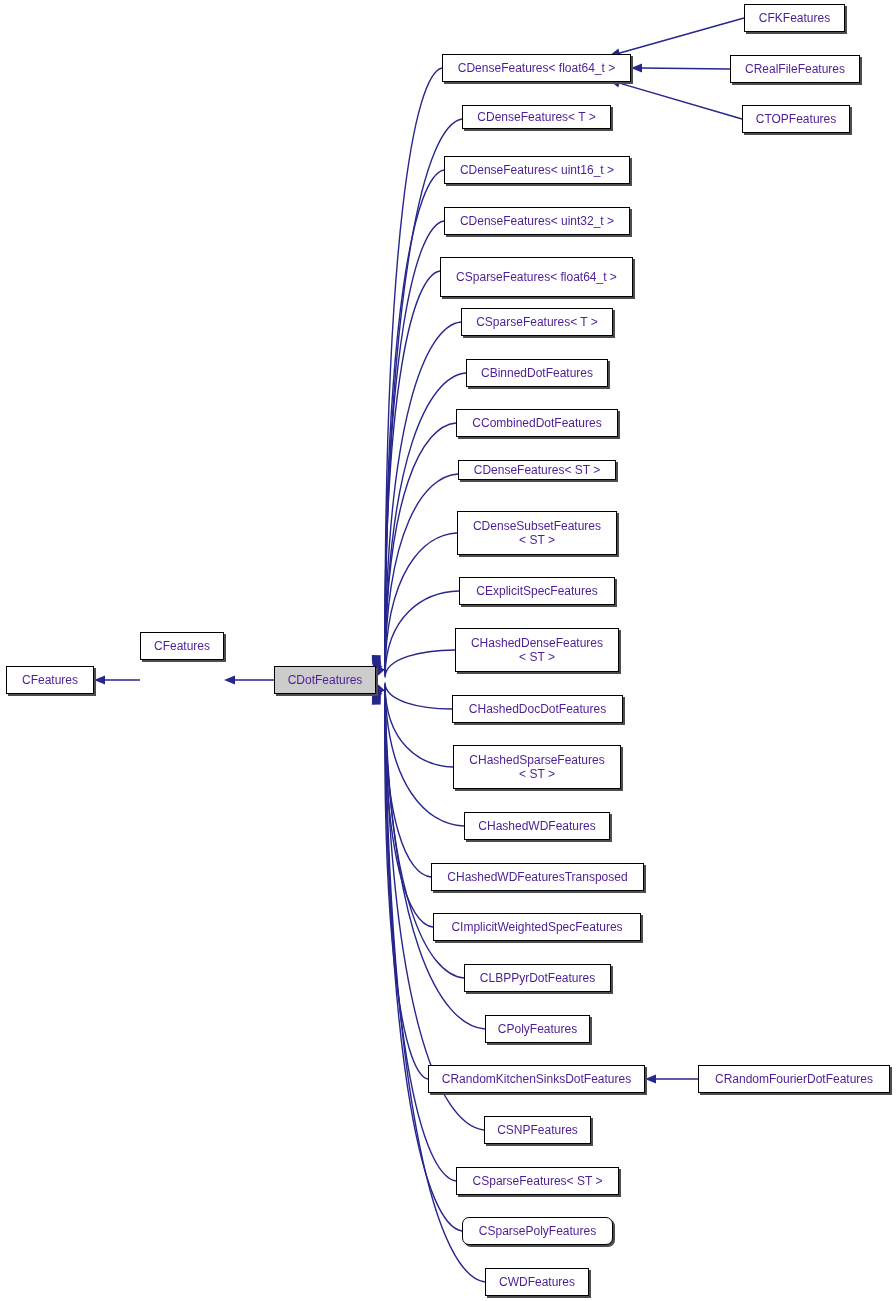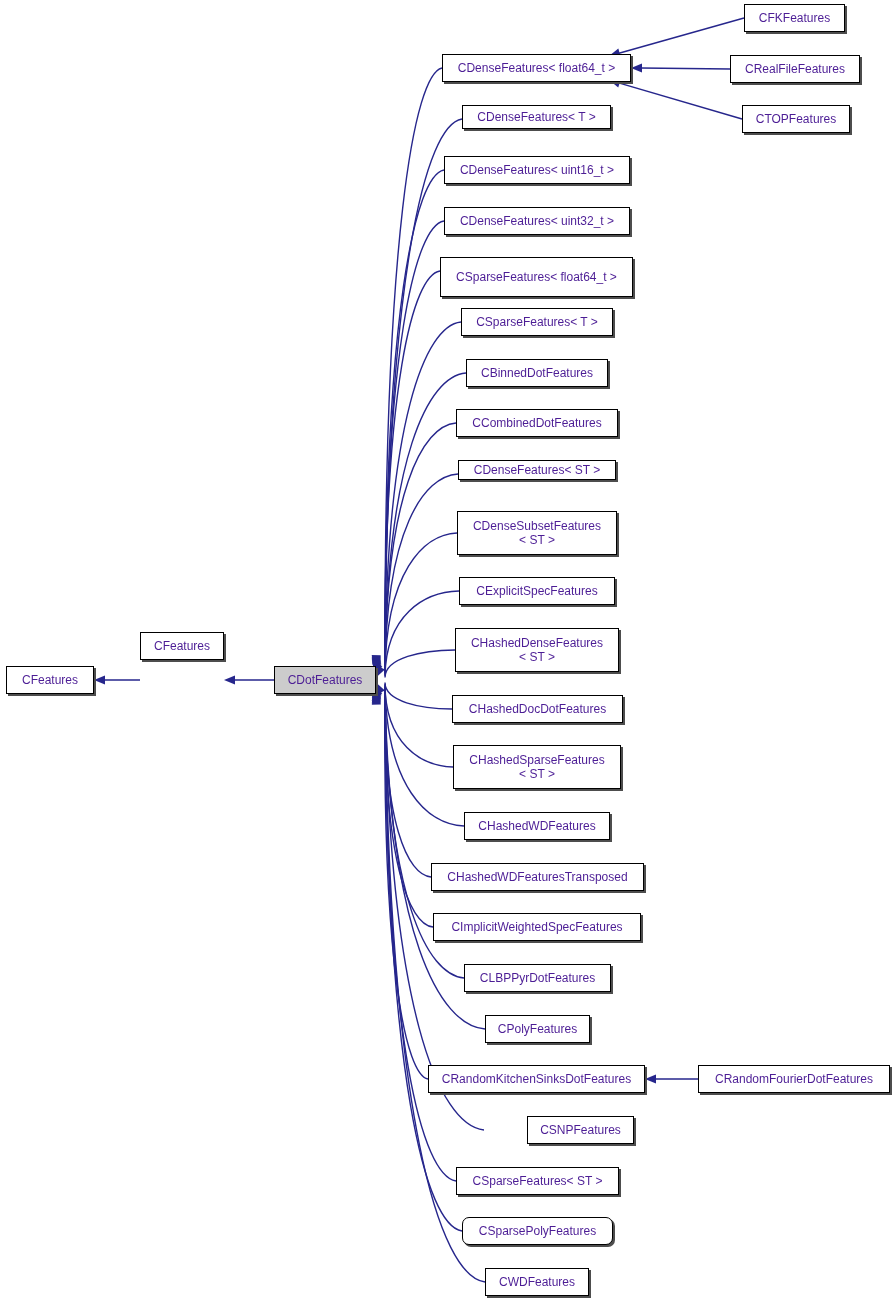--- a/index.html
+++ b/index.html
@@ -208,7 +208,7 @@
       <div class="node" style="left: 464px; top: 964px; width: 147px; height: 28px;"><span class="label">CLBPPyrDotFeatures</span></div>
       <div class="node" style="left: 485px; top: 1015px; width: 105px; height: 28px; justify-content: flex-end;"><span class="label">CPolyFeatures</span></div>
       <div class="node" style="left: 428px; top: 1065px; width: 217px; height: 28px;"><span class="label">CRandomKitchenSinksDotFeatures</span></div>
-      <div class="node" style="left: 484px; top: 1116px; width: 107px; height: 28px; margin-left: 43px;"><span class="label">CSNPFeatures</span></div>
+      <div class="node" style="left: 484px; top: 1116px; width: 107px; height: 28px;"><span class="label">CSNPFeatures</span></div>
       <div class="node" style="left: 456px; top: 1167px; width: 163px; height: 28px;"><span class="label">CSparseFeatures&lt; ST &gt;</span></div>
       <div class="node" style="left: 462px; top: 1217px; width: 151px; height: 28px; border-radius: 7px;"><span class="label">CSparsePolyFeatures</span></div>
       <div class="node" style="left: 485px; top: 1268px; width: 104px; height: 28px;"><span class="label">CWDFeatures</span></div>

